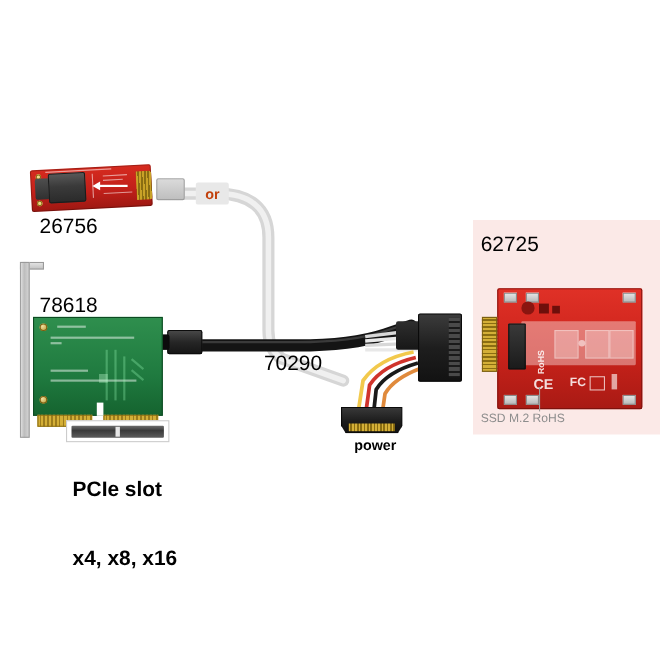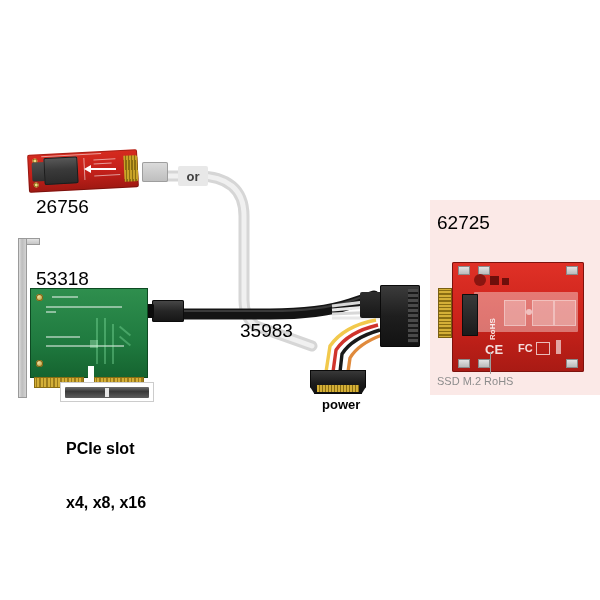--- a/index.html
+++ b/index.html
@@ -101,7 +101,7 @@
     display: flex; align-items: center; justify-content: center;
   }
   #or-chip span {
-    font-size: 13px; font-weight: bold; color: #404040;
+    font-size: 13px; font-weight: bold; color: #c2410c;
     font-family: "Liberation Sans", sans-serif;
   }
   .gray-plug {

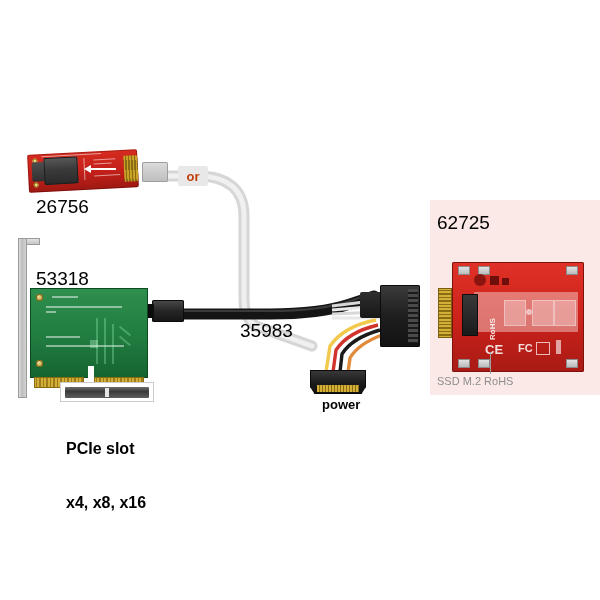--- a/index.html
+++ b/index.html
@@ -415,7 +415,7 @@
   <div class="pointer" style="left:490px;top:352px;height:22px;"></div>
 
   <div class="lbl" id="lbl-62721">26756</div>
-  <div class="lbl" id="lbl-89458">53318</div>
+  <div class="lbl" id="lbl-89458">78618</div>
   <div class="lbl" id="lbl-84819">35983</div>
   <div class="lbl" id="lbl-62725">62725</div>
   <div class="lbl" id="lbl-power">power</div>

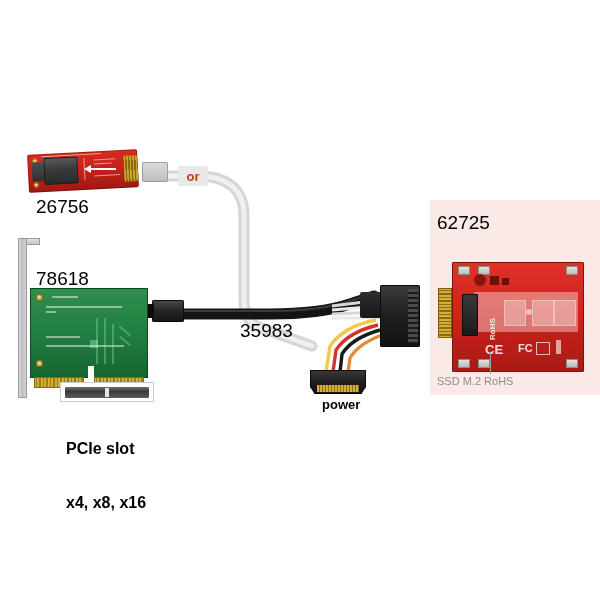--- a/index.html
+++ b/index.html
@@ -416,7 +416,7 @@
 
   <div class="lbl" id="lbl-62721">26756</div>
   <div class="lbl" id="lbl-89458">78618</div>
-  <div class="lbl" id="lbl-84819">35983</div>
+  <div class="lbl" id="lbl-84819">70290</div>
   <div class="lbl" id="lbl-62725">62725</div>
   <div class="lbl" id="lbl-power">power</div>
   <div class="lbl" id="lbl-ssd">SSD M.2 RoHS</div>

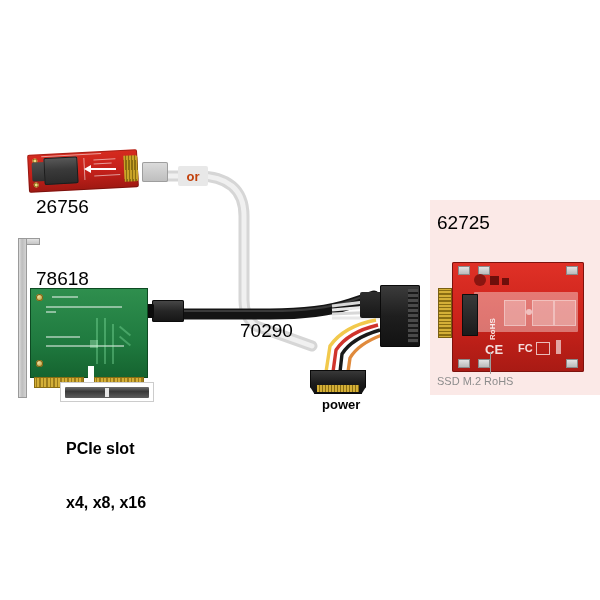--- a/index.html
+++ b/index.html
@@ -292,7 +292,7 @@
   #lbl-84819 { left: 240px; top: 320px; font-size: 19px; }
   #lbl-62725 { left: 437px; top: 212px; font-size: 19px; }
   #lbl-power { left: 322px; top: 398px; font-size: 13px; font-weight: bold; }
-  #lbl-pcie  { left: 66px;  top: 404px; font-size: 16px; font-weight: bold; }
+  #lbl-pcie  { left: 66px;  top: 392px; font-size: 19px; font-weight: bold; }
   #lbl-ssd   { left: 437px; top: 375px; font-size: 11px; color: #8d8d8d; }
 </style>
 </head>

